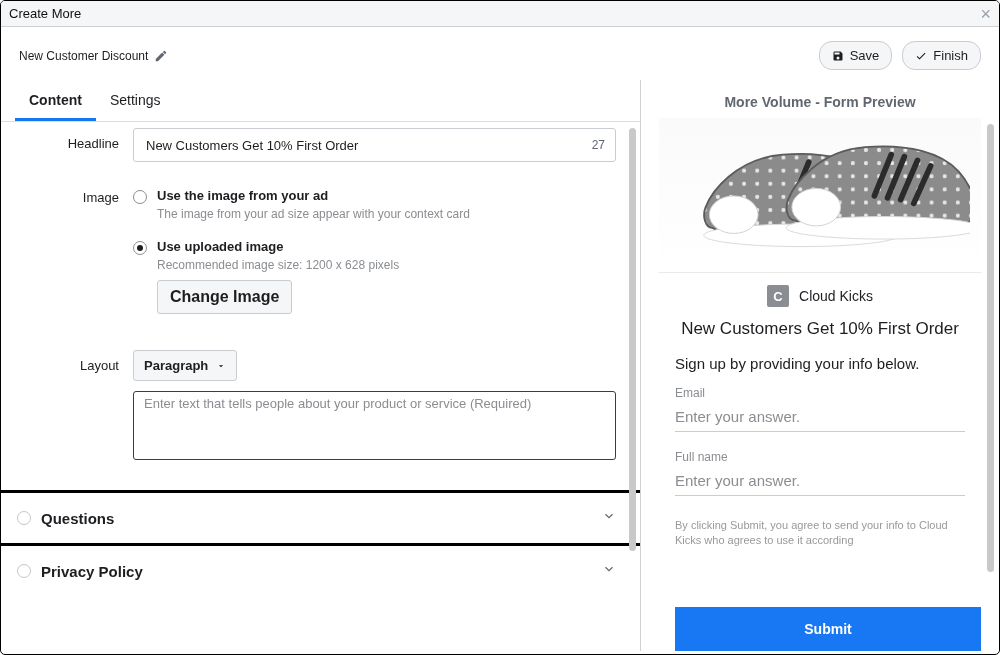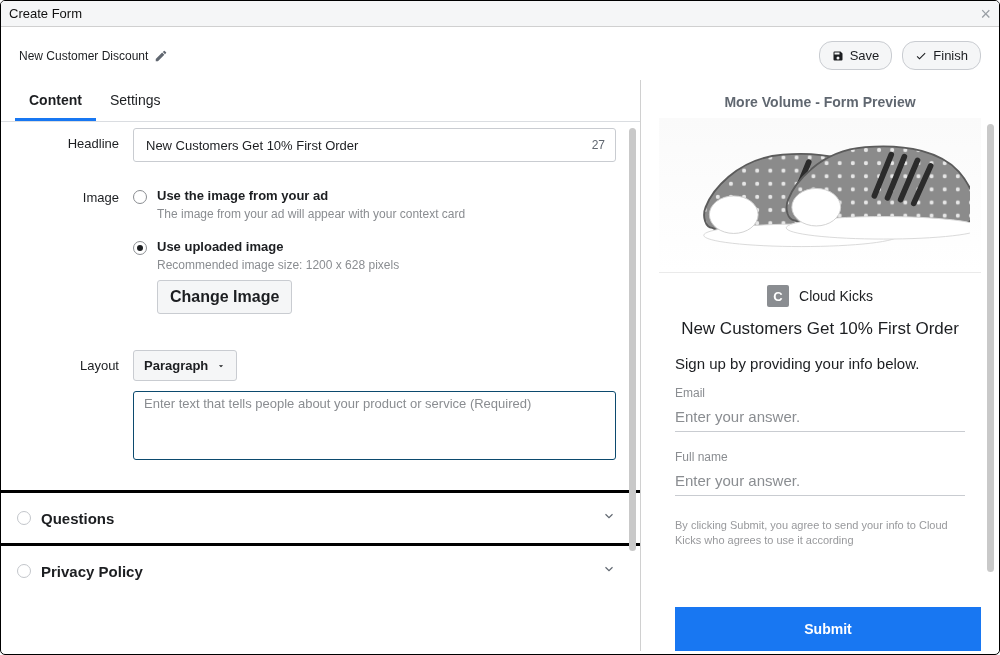--- a/index.html
+++ b/index.html
@@ -89,7 +89,7 @@
 <div class="frame">
 
   <div class="titlebar">
-    <span>Create Form</span>
+    <span>Create More</span>
     <span class="close-x">×</span>
   </div>
 

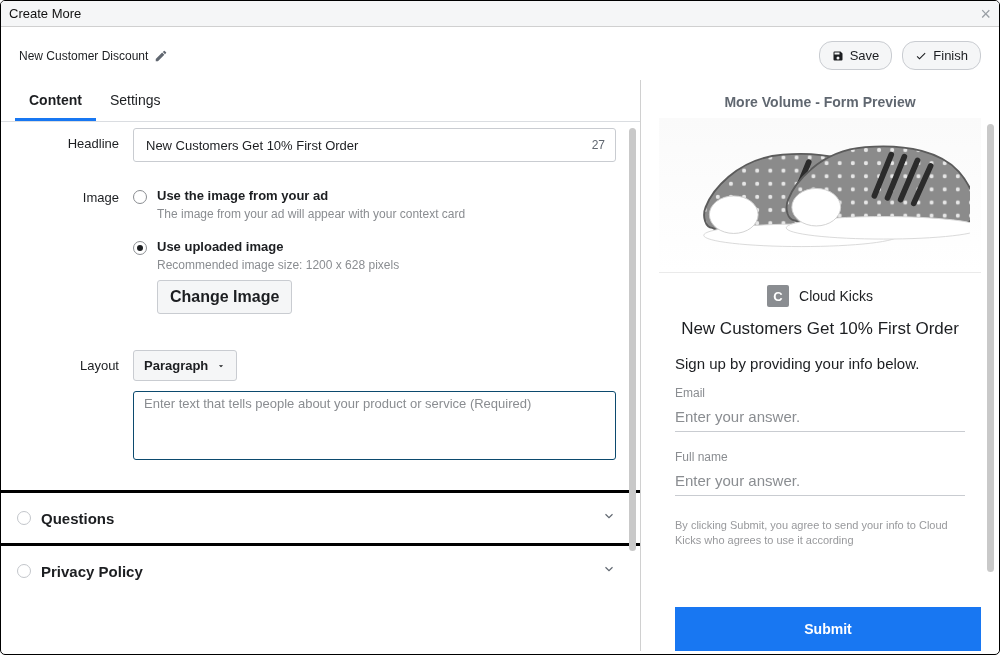--- a/index.html
+++ b/index.html
@@ -144,7 +144,7 @@
               <div class="radio"></div>
               <div>
                 <div class="rbold">Use the image from your ad</div>
-                <div class="rsub">The image from your ad will appear with your context card</div>
+                <div class="rsub">The image from your ad size appear with your context card</div>
               </div>
             </div>
             <div class="radio-line" style="margin-top:6px;">

